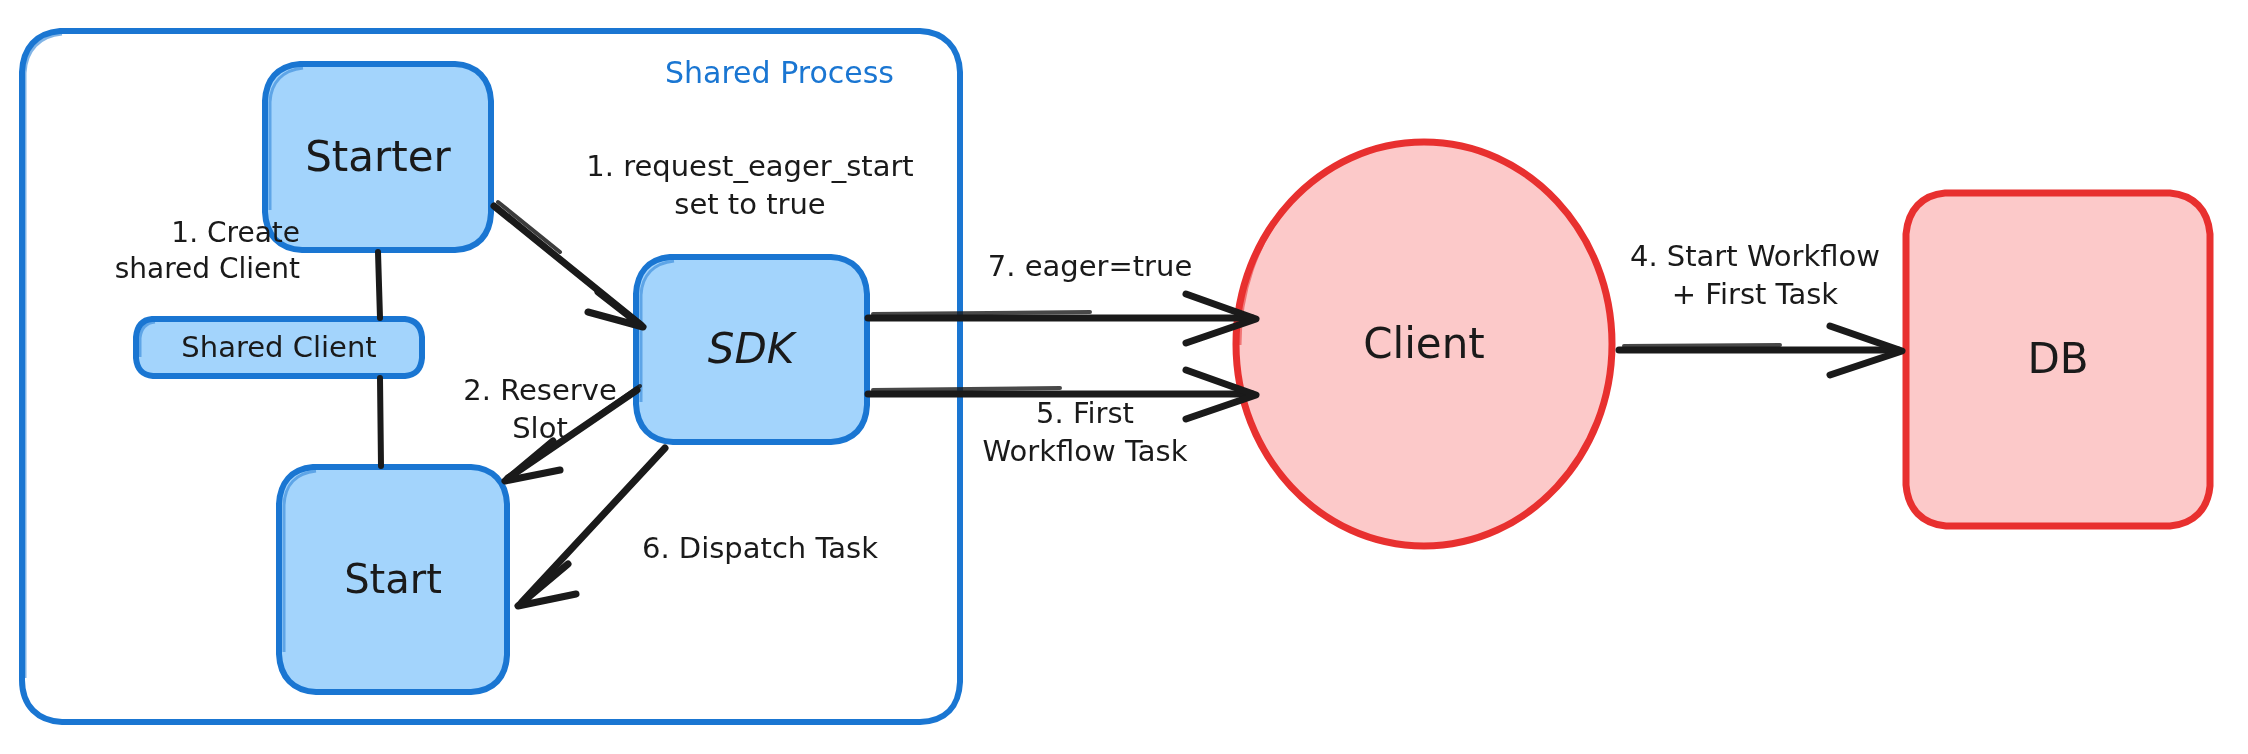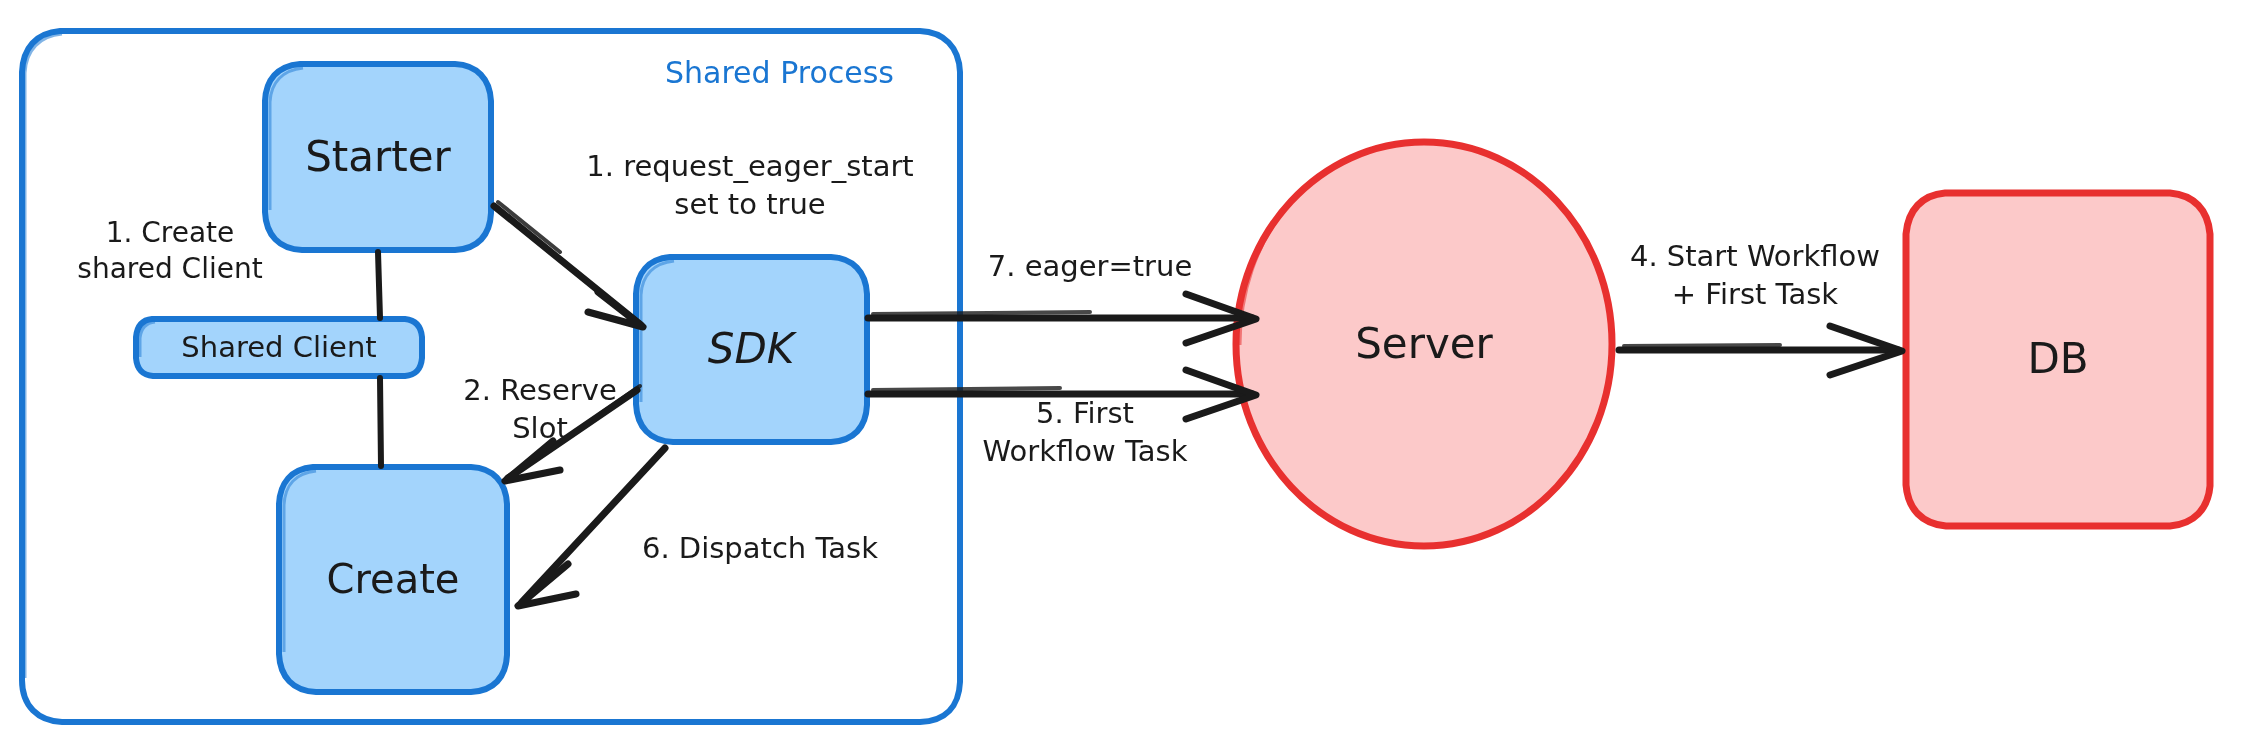--- a/index.html
+++ b/index.html
@@ -58,7 +58,7 @@
   .t-server    { left: 1236px; top: 142px; width: 376px; height: 404px; font-size: 42px; }
   .t-db        { left: 1906px; top: 192px; width: 304px; height: 334px; font-size: 42px; }
 
-  .l-create    { left: 40px;  top: 215px; width: 260px; font-size: 28px; }
+  .l-create    { left: 40px;  top: 215px; width: 260px; font-size: 28px; text-align: right; }
   .l-eager     { left: 540px; top: 148px; width: 420px; font-size: 29px; text-align: center; }
   .l-reserve   { left: 440px; top: 372px; width: 200px; font-size: 29px; }
   .l-dispatch  { left: 610px; top: 530px; width: 300px; font-size: 29px; }

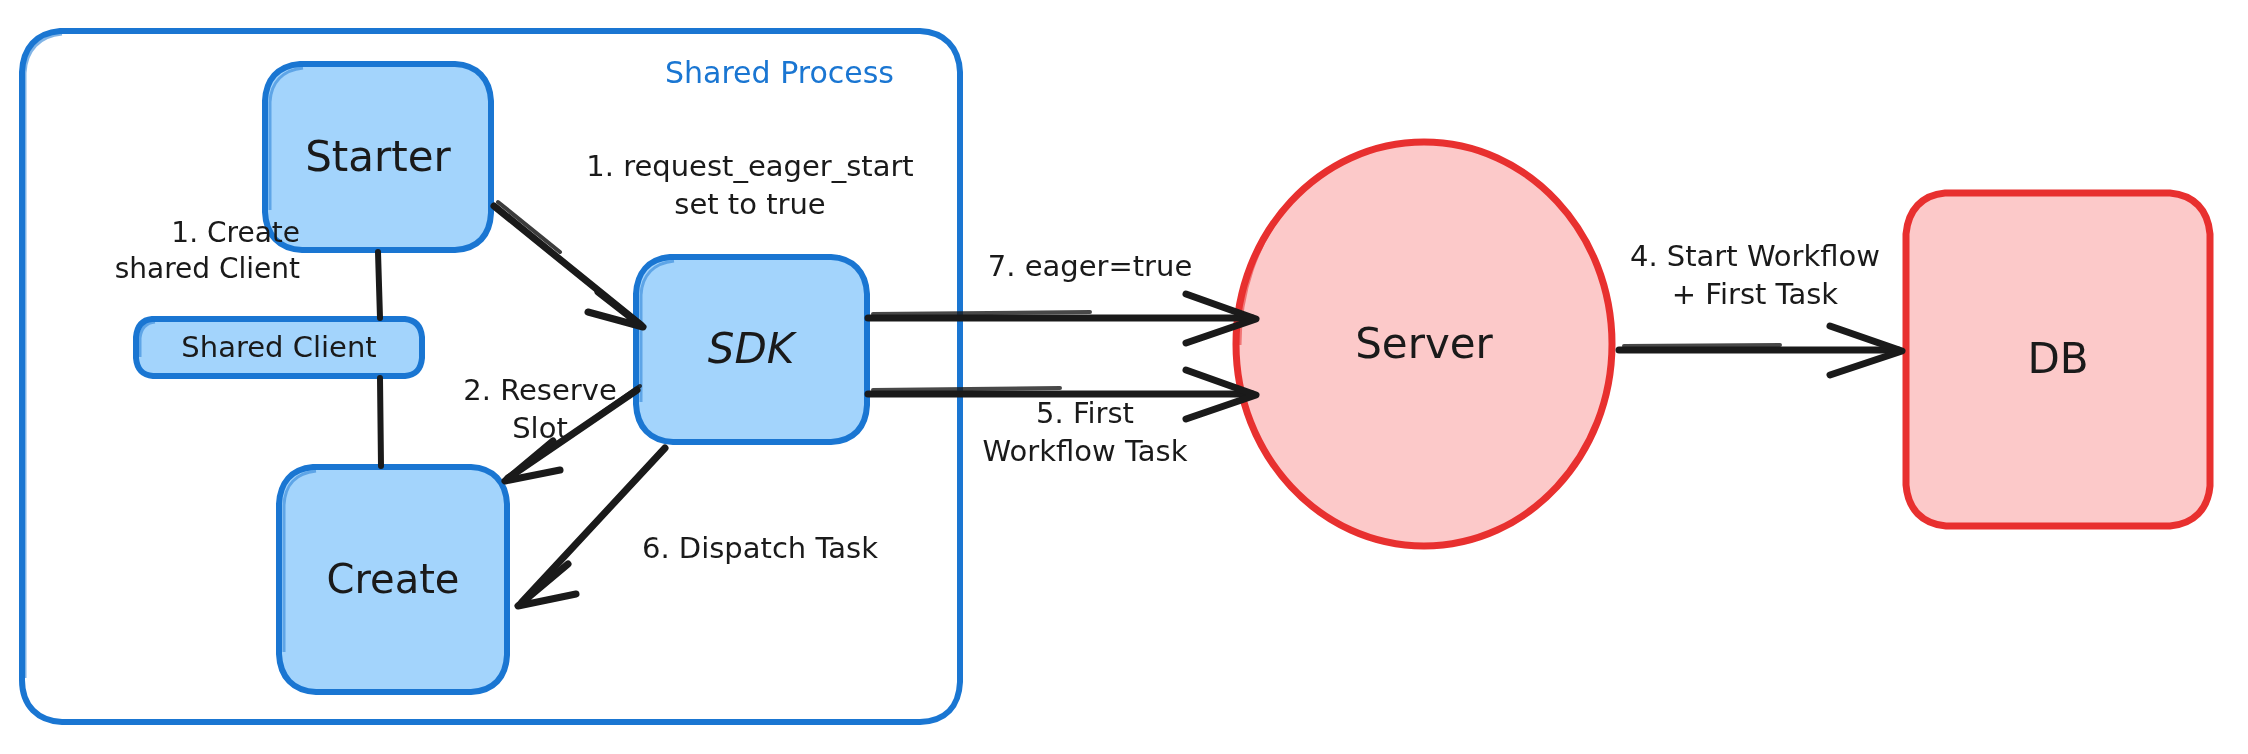--- a/index.html
+++ b/index.html
@@ -190,7 +190,7 @@
 
 <div class="node-label t-sdk">SDK</div>
 
-<div class="node-label t-server">Server</div>
+<div class="node-label t-server">Client</div>
 
 <div class="node-label t-db">DB</div>
 

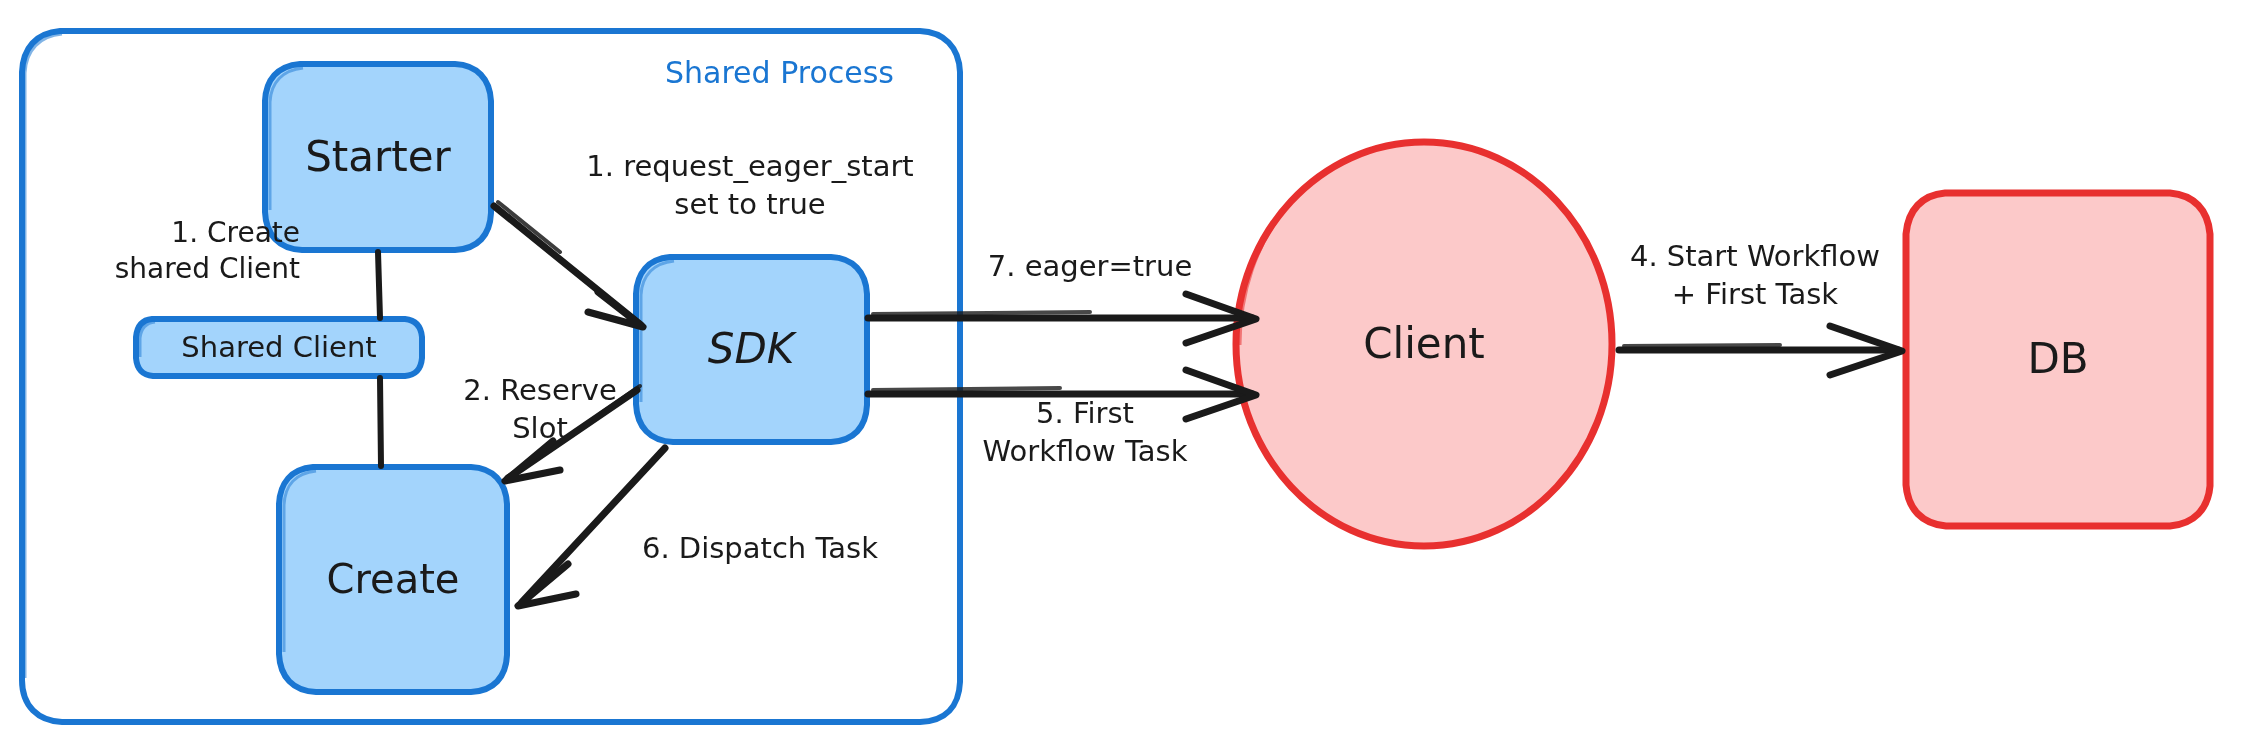--- a/index.html
+++ b/index.html
@@ -186,7 +186,7 @@
 
 <div class="node-label t-sharedcli">Shared Client</div>
 
-<div class="node-label t-worker">Create</div>
+<div class="node-label t-worker">Start</div>
 
 <div class="node-label t-sdk">SDK</div>
 

